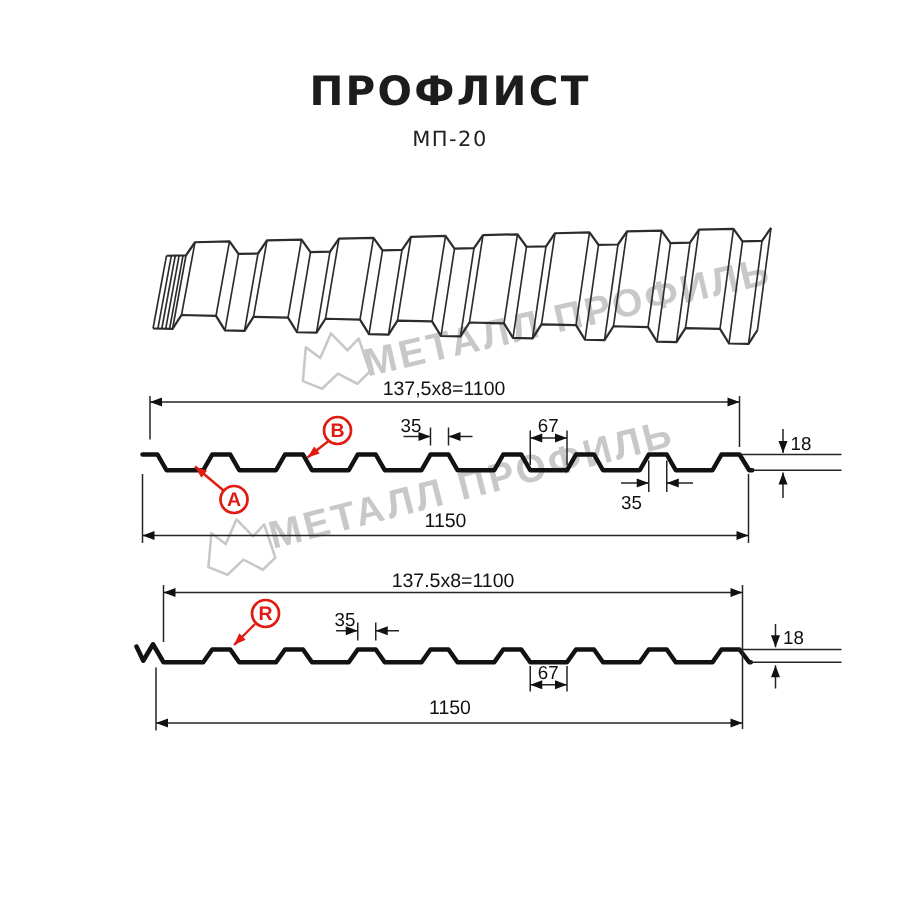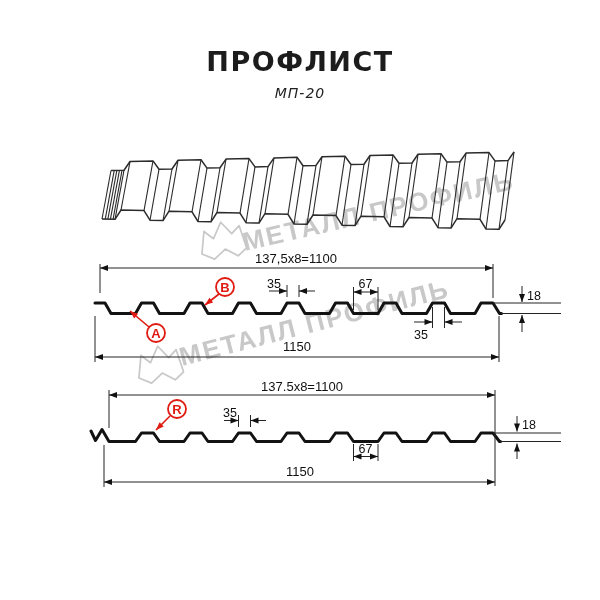--- a/index.html
+++ b/index.html
@@ -10,7 +10,7 @@
          letter-spacing:1.5px;color:#1c1c1c;}
   .subtitle{position:absolute;top:85px;left:0;width:600px;text-align:center;
          font-family:"DejaVu Sans",sans-serif;font-weight:500;font-size:14px;
-         letter-spacing:1px;color:#222;font-style:italic;}
+         letter-spacing:1px;color:#222;}
   .footer{position:absolute;top:527px;left:0;width:600px;text-align:center;
          font-family:"DejaVu Sans",sans-serif;font-weight:600;font-size:14px;
          letter-spacing:0.5px;color:#1c1c1c;}

